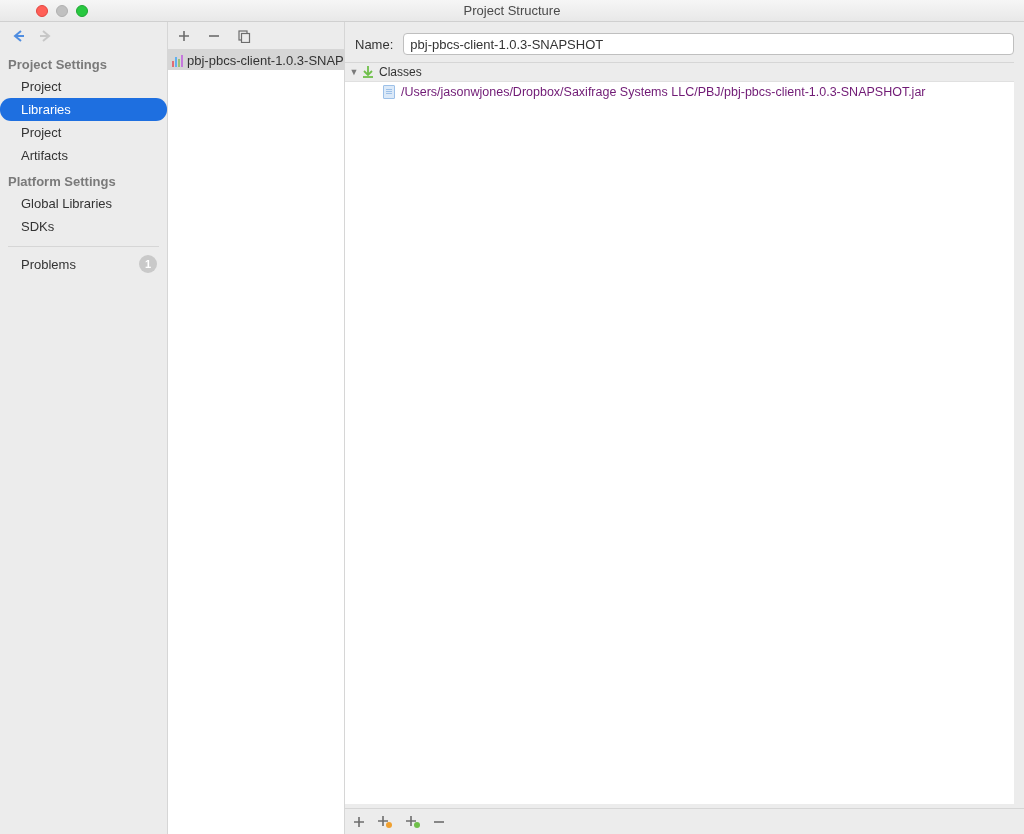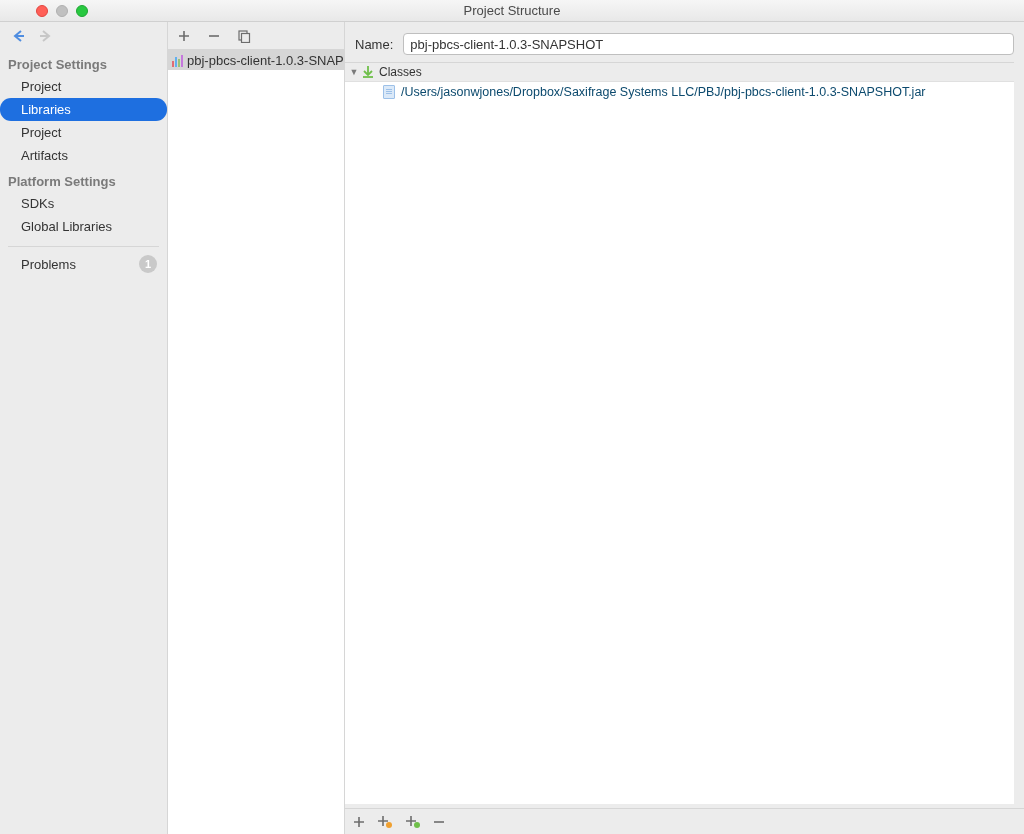--- a/index.html
+++ b/index.html
@@ -42,7 +42,7 @@
   .tree-row.group { background: #ececec; border-bottom: 1px solid #e0e0e0; padding-left: 4px; font-size: 12px; }
   .disclosure { width: 10px; text-align: center; color: #7a7a7a; font-size: 9px; margin-right: 2px; }
   .dl-icon { width: 14px; height: 14px; margin-right: 4px; display: inline-flex; }
-  .tree-row.leaf { padding-left: 38px; font-size: 12.5px; color: #0c4a6e; }
+  .tree-row.leaf { padding-left: 38px; font-size: 12.5px; color: #701a75; }
   .file-icon { width: 12px; height: 14px; background: #dbe9f8; border: 1px solid #9cc0e8; border-radius: 1px; margin-right: 6px; position: relative; }
   .file-icon::after { content: ""; position: absolute; top: 3px; left: 2px; right: 2px; height: 1px; background: #9cc0e8; box-shadow: 0 2px 0 #9cc0e8, 0 4px 0 #9cc0e8; }
   .bottom-toolbar { height: 26px; background: #ececec; border-top: 1px solid #d6d6d6; display: flex; align-items: center; gap: 12px; padding: 0 8px; font-size: 15px; color: #6d6d6d; }

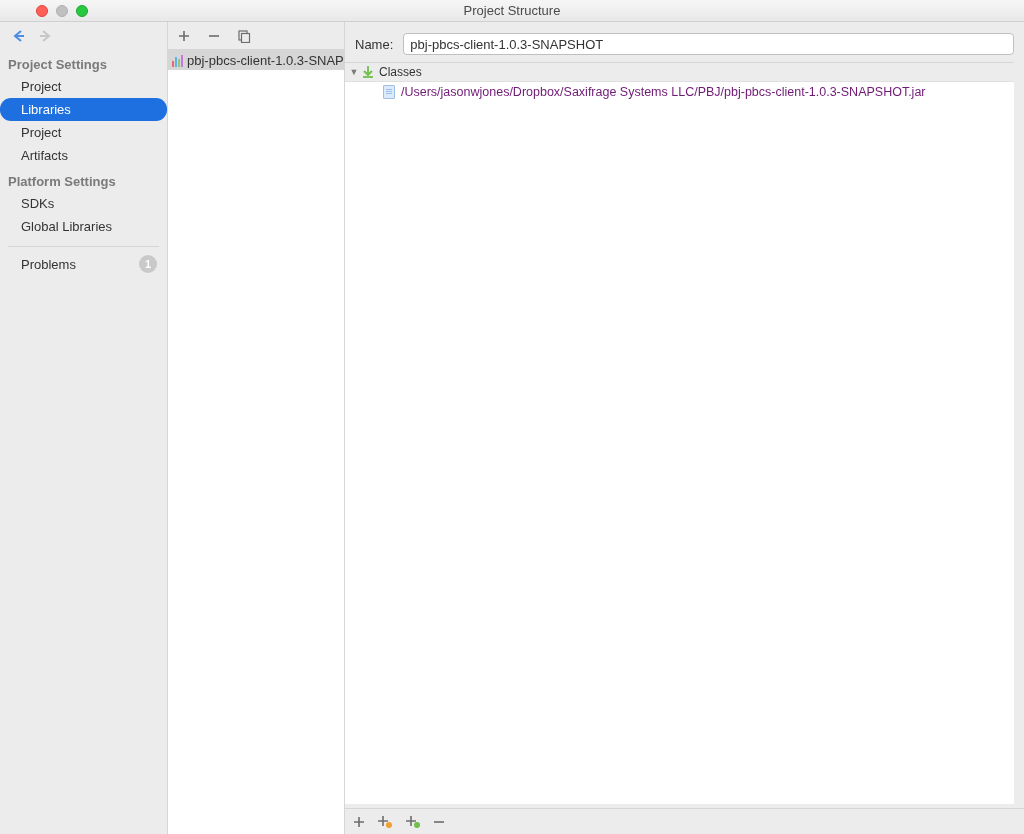--- a/index.html
+++ b/index.html
@@ -85,8 +85,8 @@
     <div class="side-item">Artifacts</div>
 
     <div class="side-head">Platform Settings</div>
+    <div class="side-item">Global Libraries</div>
     <div class="side-item">SDKs</div>
-    <div class="side-item">Global Libraries</div>
 
     <div class="side-sep"></div>
 

